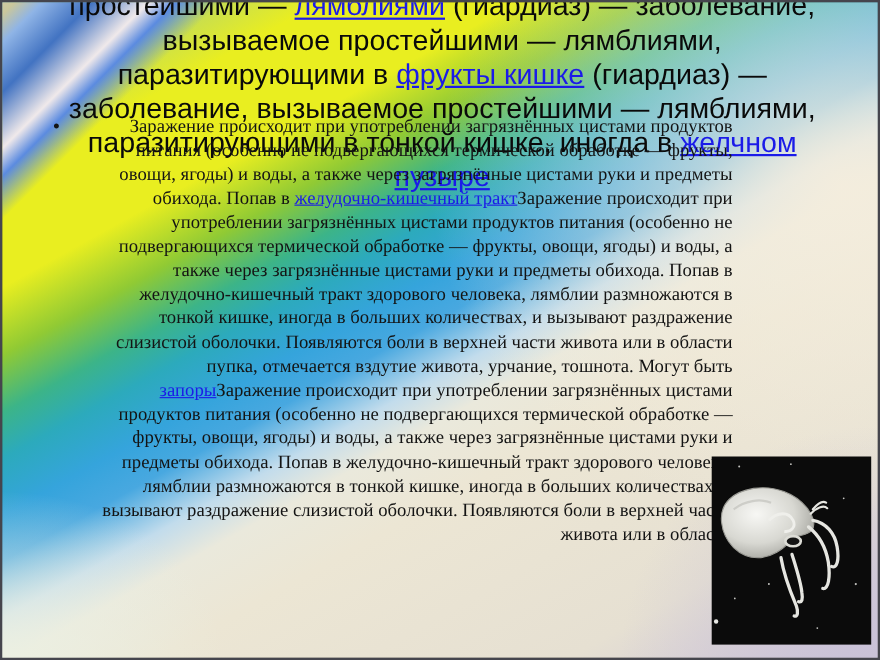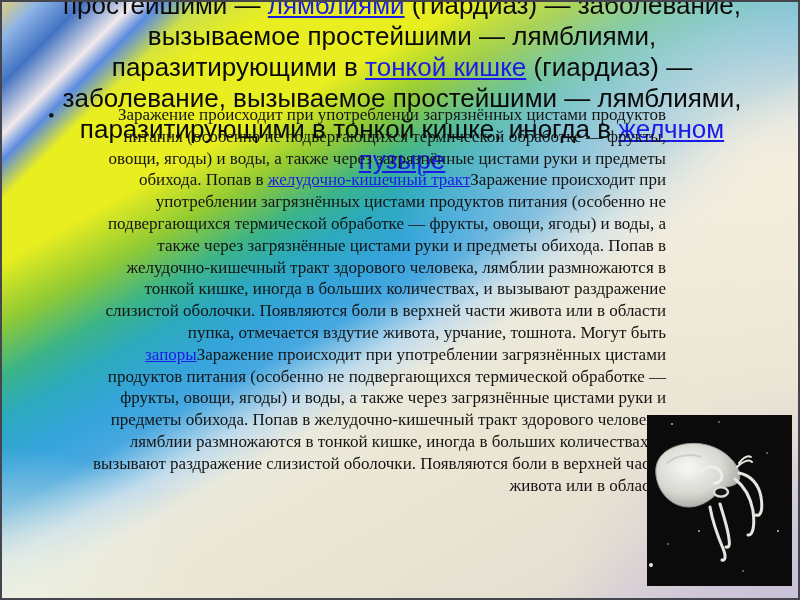--- a/index.html
+++ b/index.html
@@ -41,7 +41,7 @@
 
 <div class="slide">
 
-  <div class="title"><span>простейшими — </span><span class="link">лямблиями</span><span> (гиардиаз) — заболевание, вызываемое простейшими — лямблиями, паразитирующими в </span><span class="link">тонкой кишке</span><span> (гиардиаз) — заболевание, вызываемое простейшими — лямблиями, паразитирующими в тонкой кишке, иногда в </span><span class="link">желчном пузыре</span></div>
+  <div class="title"><span>простейшими — </span><span class="link">лямблиями</span><span> (гиардиаз) — заболевание, вызываемое простейшими — лямблиями, паразитирующими в </span><span class="link">фрукты кишке</span><span> (гиардиаз) — заболевание, вызываемое простейшими — лямблиями, паразитирующими в тонкой кишке, иногда в </span><span class="link">желчном пузыре</span></div>
 
   <div class="bullet">•</div>
 

